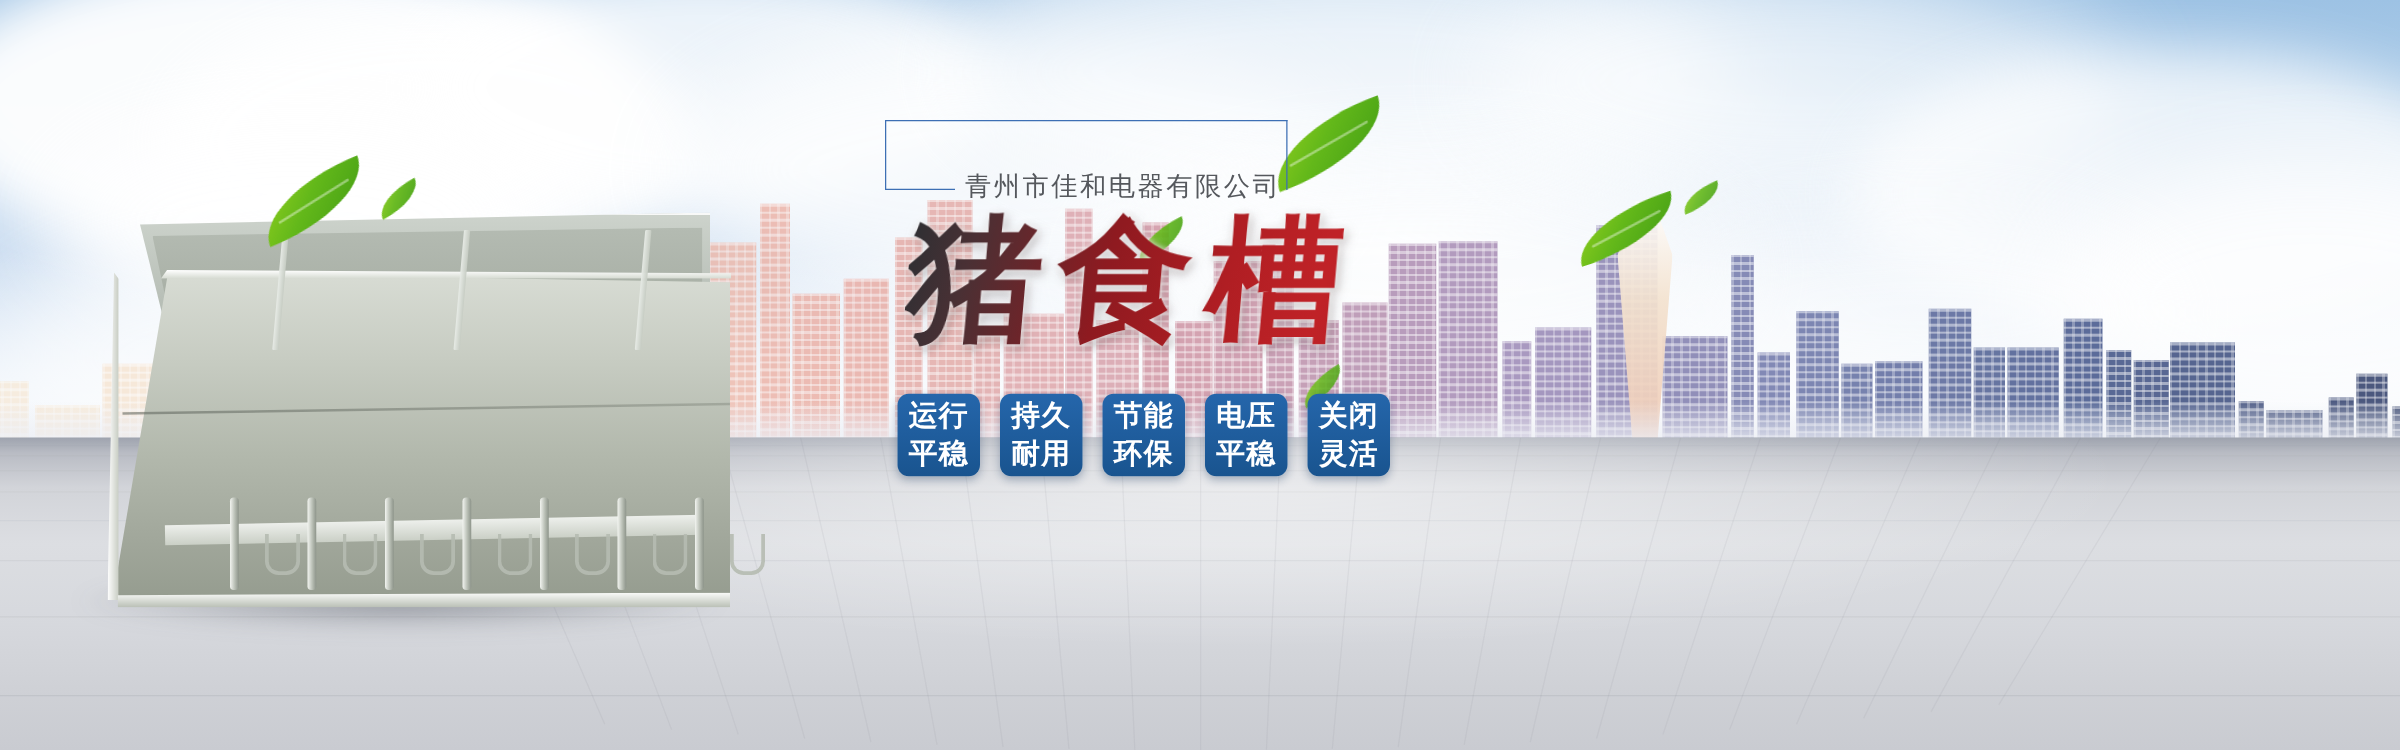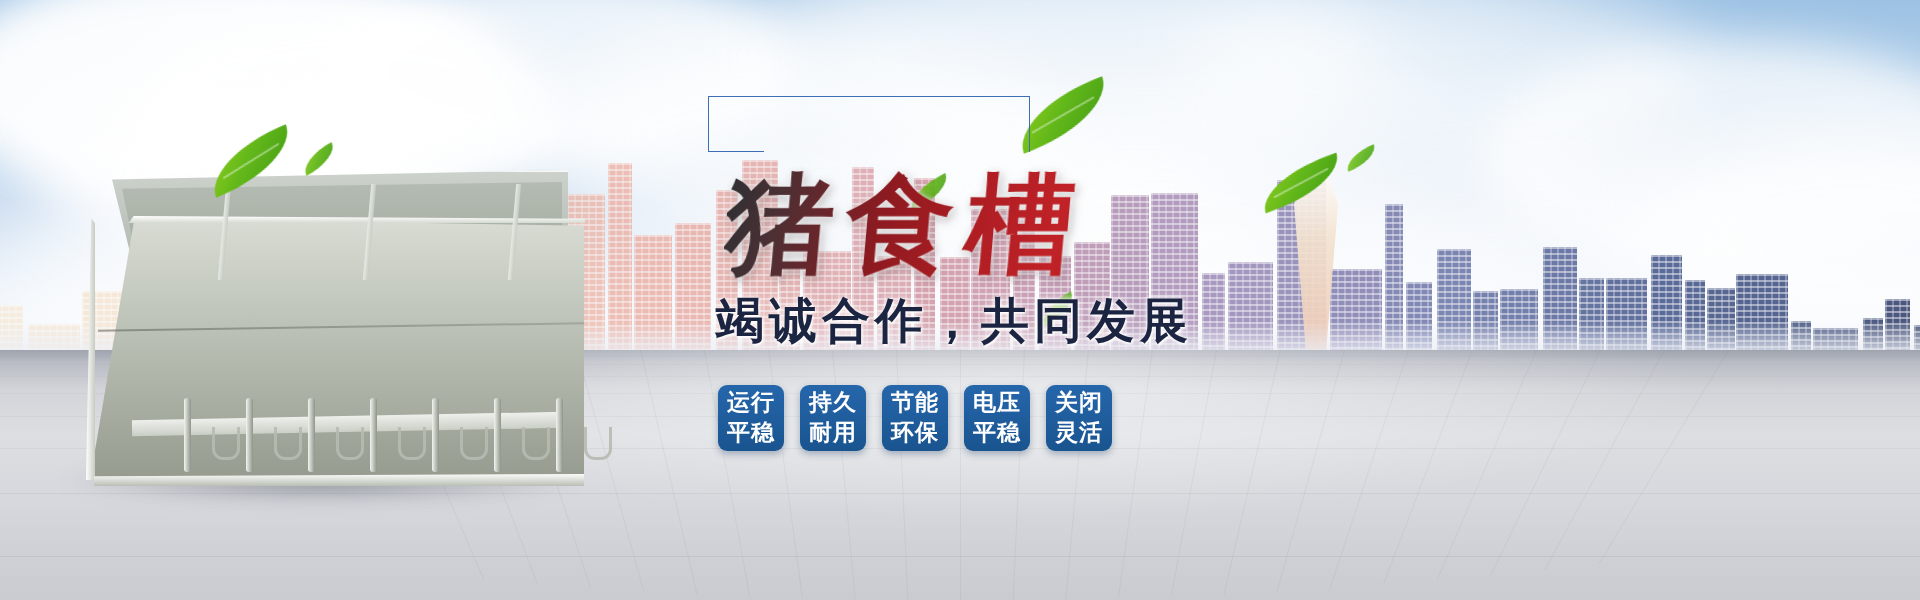--- a/index.html
+++ b/index.html
@@ -376,6 +376,7 @@
       <span class="fr-right"></span>
       <span class="fr-left"></span>
       <span class="fr-bot"></span>
+      <span class="company-name">青州市佳和电器有限公司</span>
     </div>
 
     <div class="title-cn">猪食槽</div>

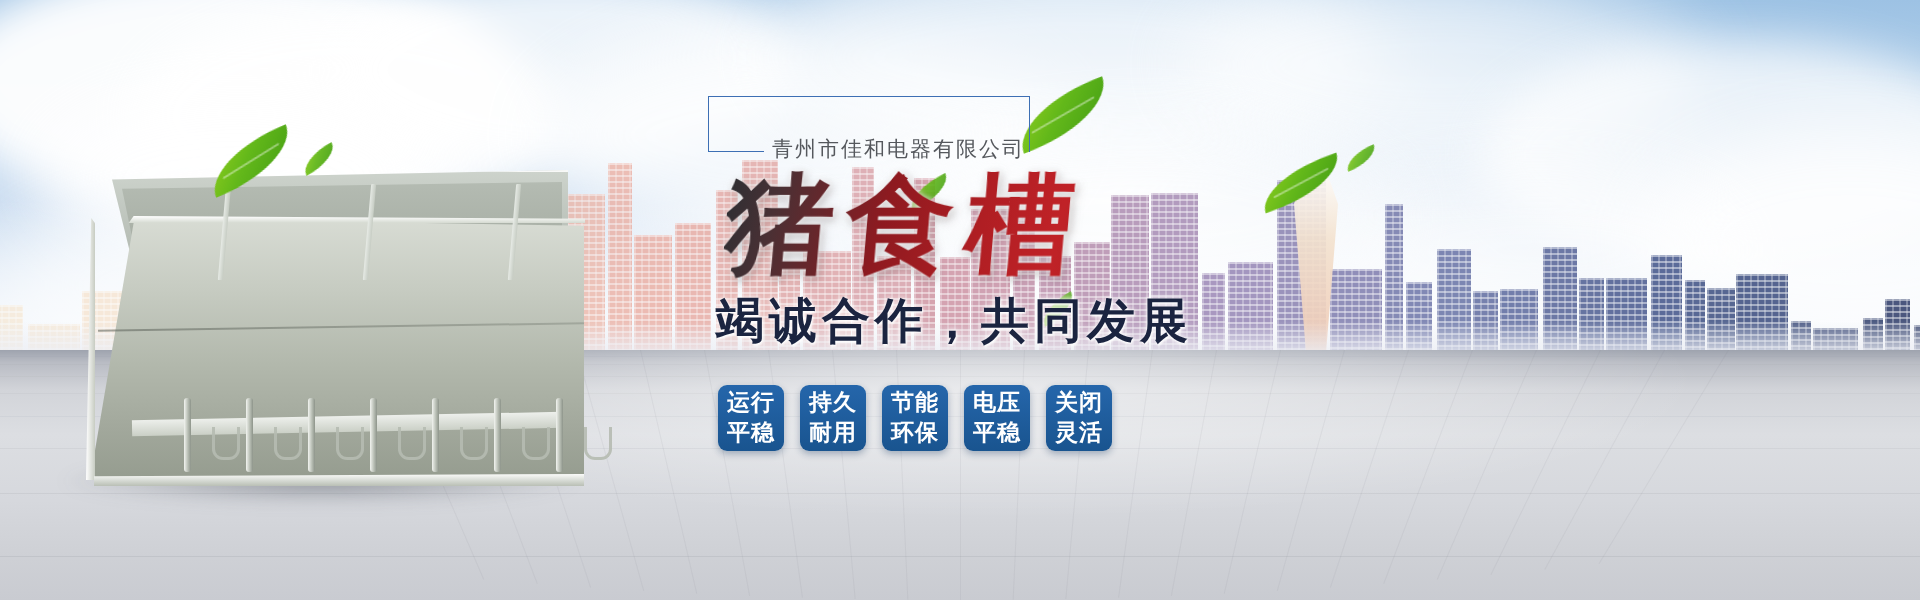--- a/index.html
+++ b/index.html
@@ -381,7 +381,6 @@
 
     <div class="title-cn">猪食槽</div>
 
-    <div class="subtitle-cn">竭诚合作，共同发展</div>
 
     <div class="badges" id="badges">
         <div class="badge">

